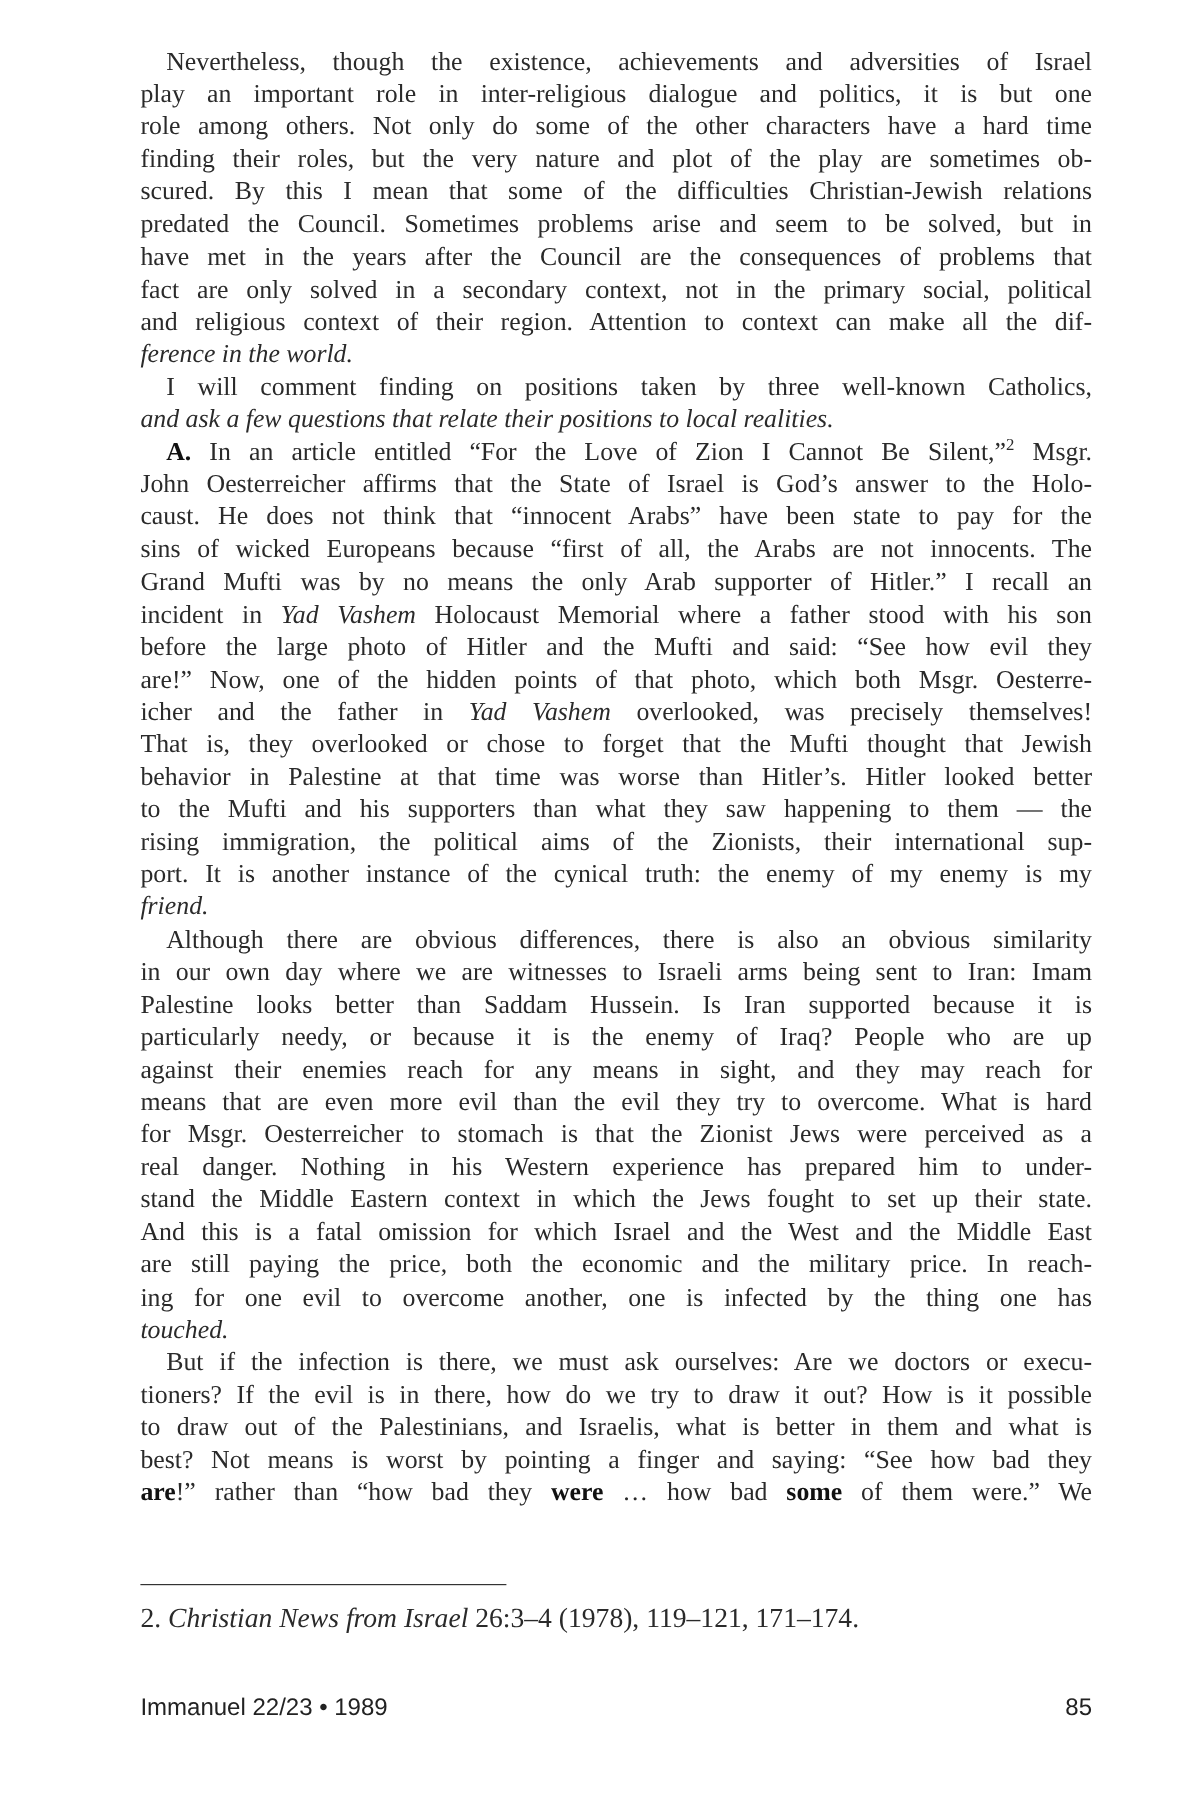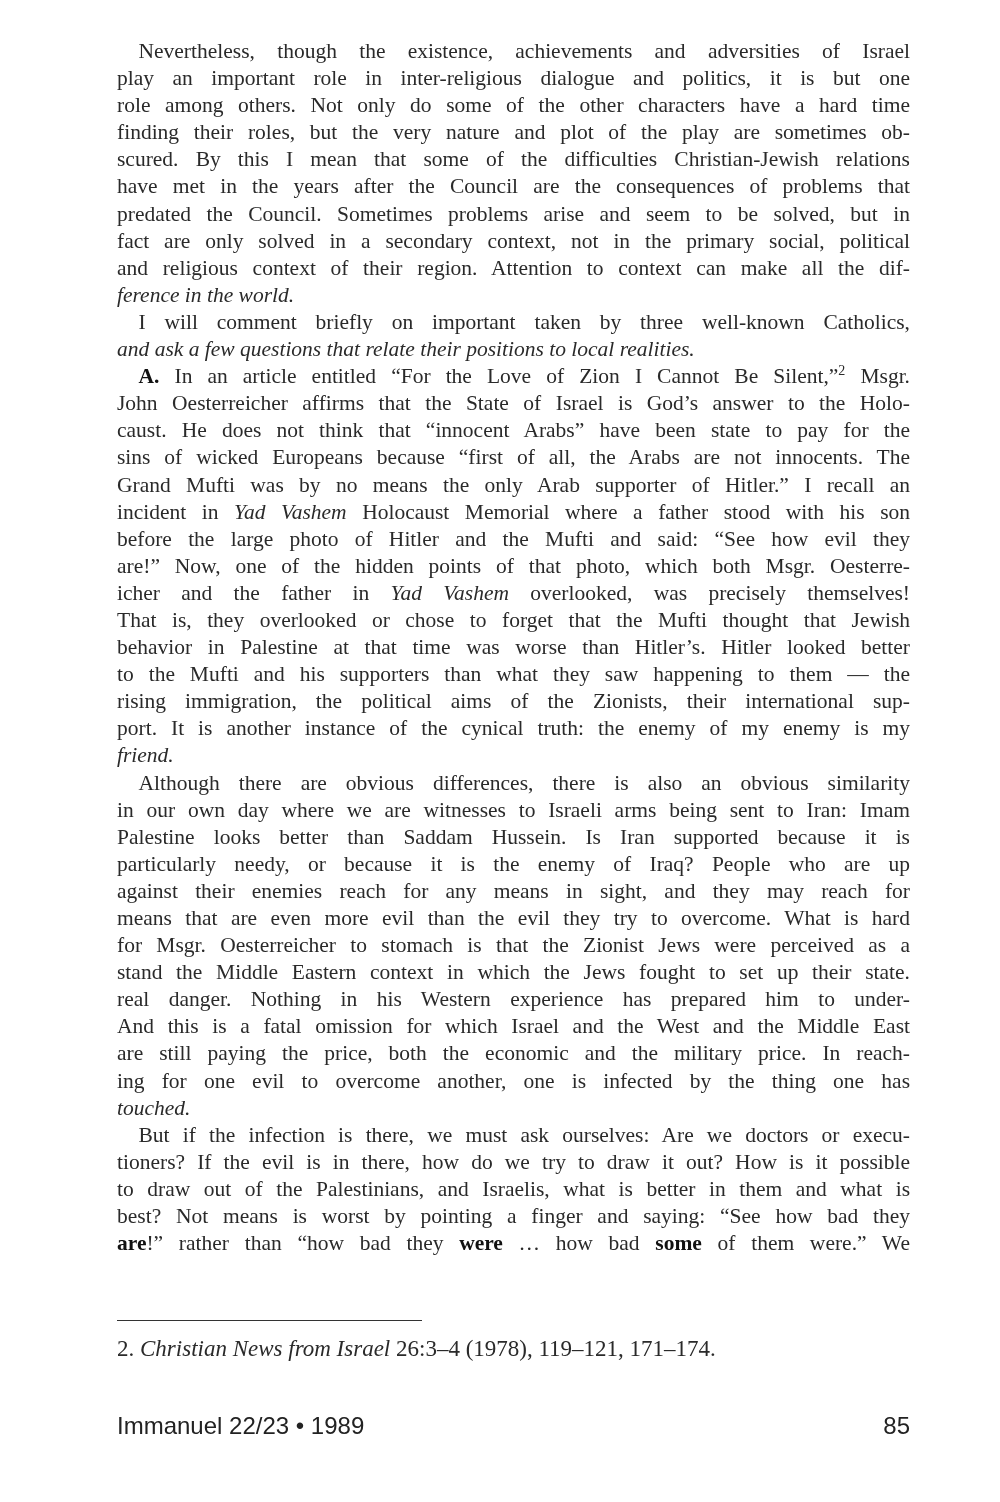--- a/index.html
+++ b/index.html
@@ -43,8 +43,8 @@
       <span class="line">role among others. Not only do some of the other characters have a hard time</span>
       <span class="line">finding their roles, but the very nature and plot of the play are sometimes ob-</span>
       <span class="line">scured. By this I mean that some of the difficulties Christian-Jewish relations</span>
+      <span class="line">predated the Council. Sometimes problems arise and seem to be solved, but in</span>
       <span class="line">have met in the years after the Council are the consequences of problems that</span>
-      <span class="line">predated the Council. Sometimes problems arise and seem to be solved, but in</span>
       <span class="line">fact are only solved in a secondary context, not in the primary social, political</span>
       <span class="line">and religious context of their region. Attention to context can make all the dif-</span>
       <span class="line last">ference in the world.</span>

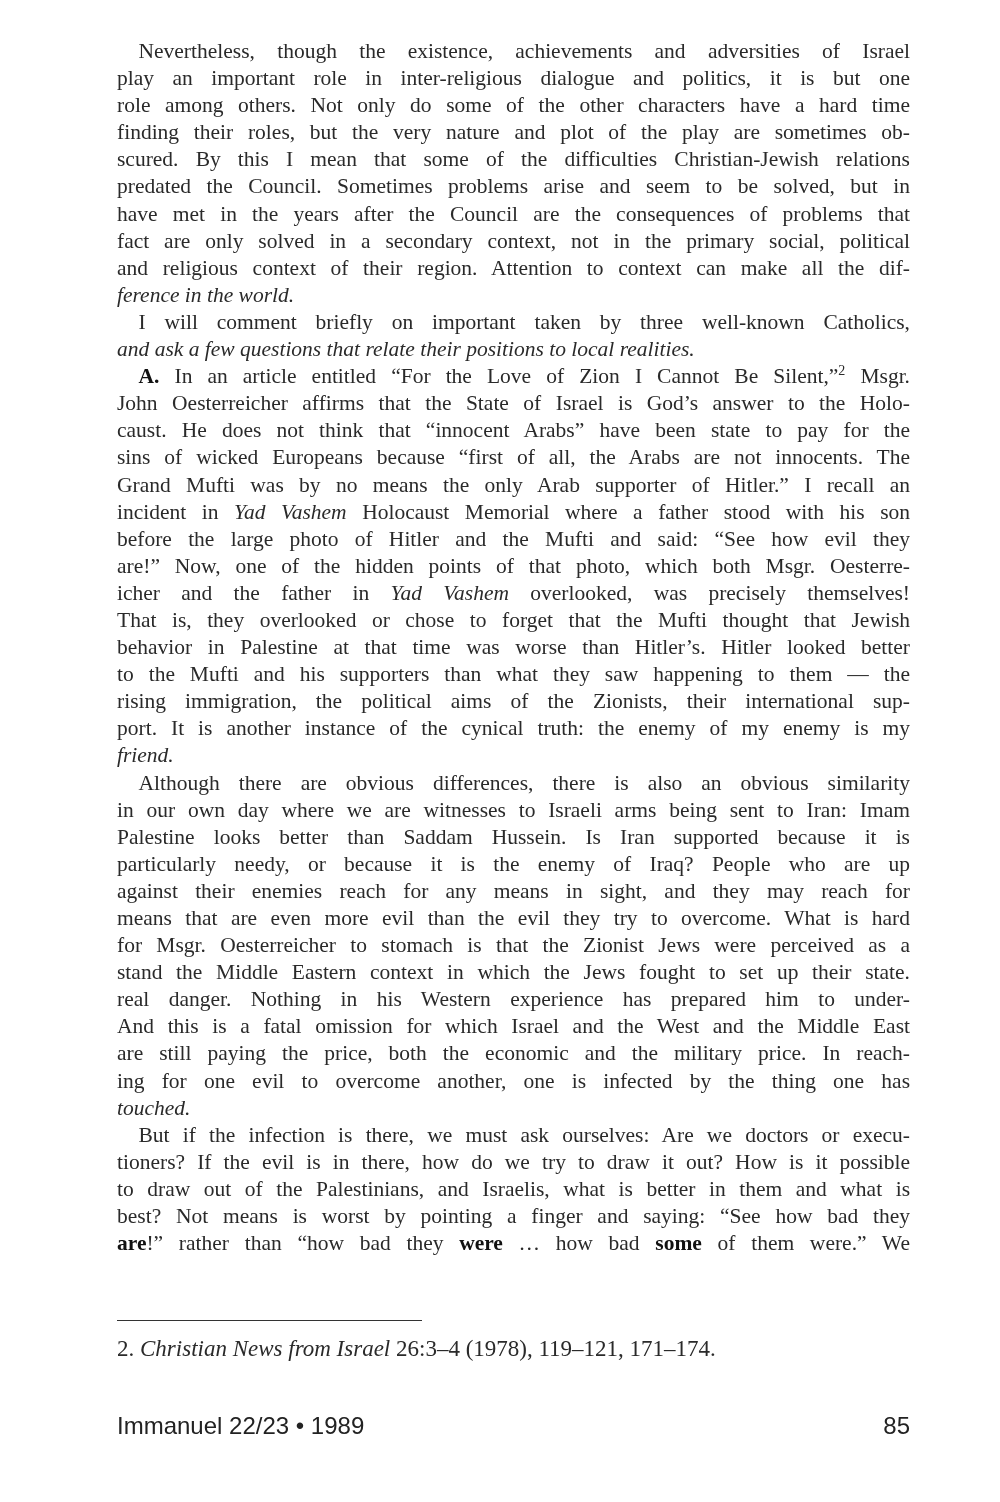--- a/index.html
+++ b/index.html
@@ -48,7 +48,7 @@
       <span class="line">fact are only solved in a secondary context, not in the primary social, political</span>
       <span class="line">and religious context of their region. Attention to context can make all the dif-</span>
       <span class="line last">ference in the world.</span>
-      <span class="line"> I will comment briefly on important taken by three well-known Catholics,</span>
+      <span class="line"> I will comment finding on positions taken by three well-known Catholics,</span>
       <span class="line last">and ask a few questions that relate their positions to local realities.</span>
       <span class="line"> <b>A.</b> In an article entitled “For the Love of Zion I Cannot Be Silent,”<sup>2</sup> Msgr.</span>
       <span class="line">John Oesterreicher affirms that the State of Israel is God’s answer to the Holo-</span>

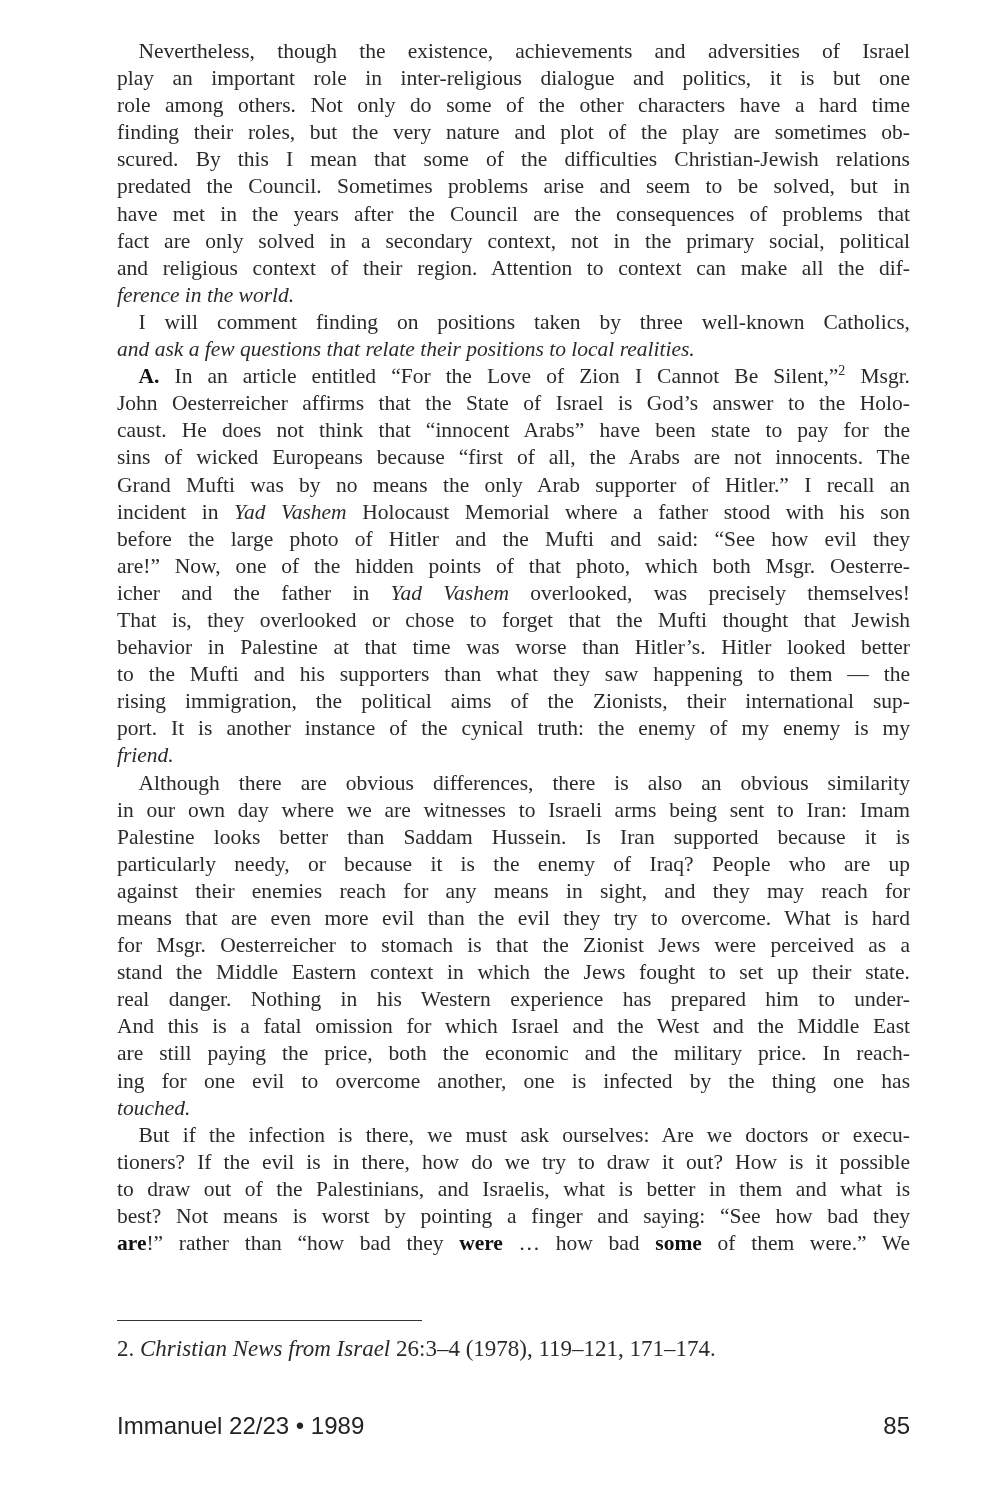--- a/index.html
+++ b/index.html
@@ -72,8 +72,8 @@
       <span class="line">against their enemies reach for any means in sight, and they may reach for</span>
       <span class="line">means that are even more evil than the evil they try to overcome. What is hard</span>
       <span class="line">for Msgr. Oesterreicher to stomach is that the Zionist Jews were perceived as a</span>
+      <span class="line">real danger. Nothing in his Western experience has prepared him to under-</span>
       <span class="line">stand the Middle Eastern context in which the Jews fought to set up their state.</span>
-      <span class="line">real danger. Nothing in his Western experience has prepared him to under-</span>
       <span class="line">And this is a fatal omission for which Israel and the West and the Middle East</span>
       <span class="line">are still paying the price, both the economic and the military price. In reach-</span>
       <span class="line">ing for one evil to overcome another, one is infected by the thing one has</span>

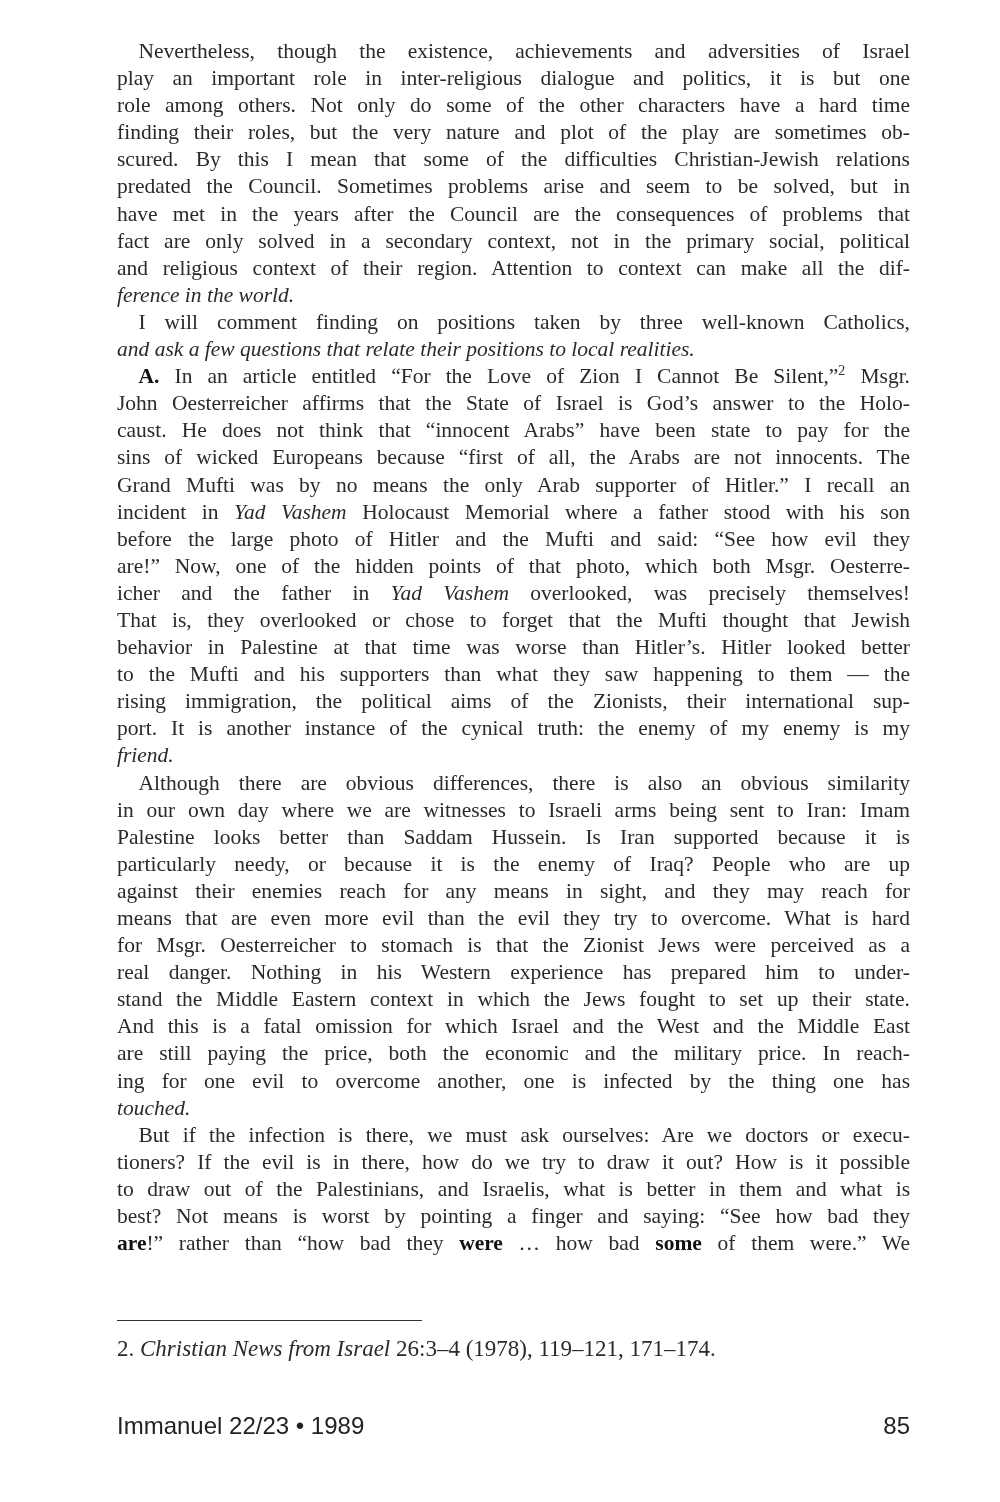--- a/index.html
+++ b/index.html
@@ -30,7 +30,7 @@
   .running-footer {
     position: absolute; left: 117px; top: 1412px; width: 793px;
     font-family: "Liberation Sans", "DejaVu Sans", sans-serif;
-    font-size: 24px; color: #222; display: flex; justify-content: space-between;
+    font-size: 20px; color: #222; display: flex; justify-content: space-between;
   }
 </style>
 </head>

